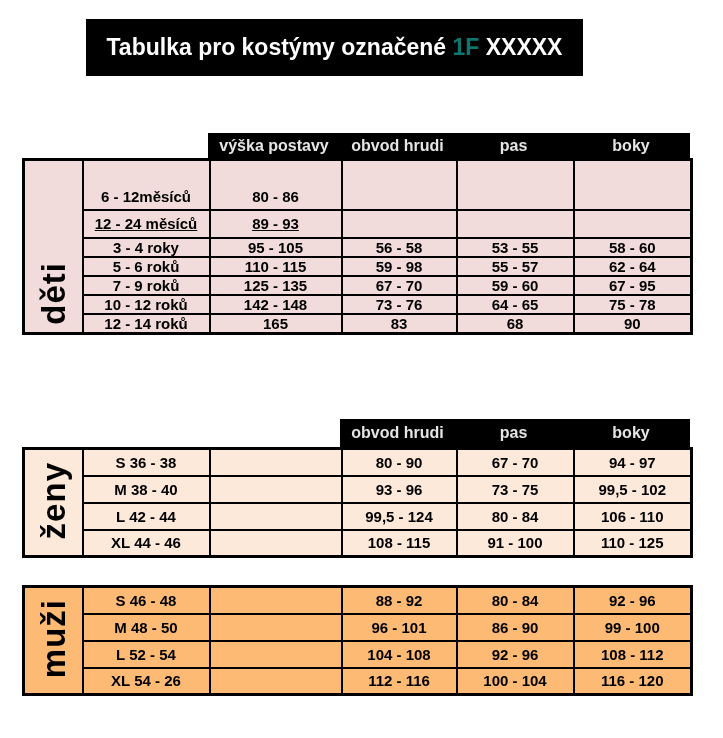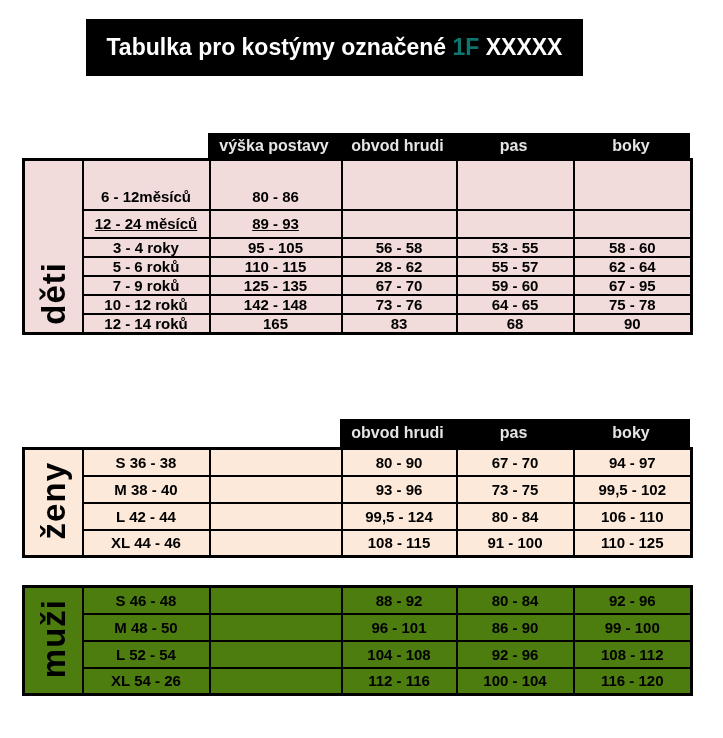--- a/index.html
+++ b/index.html
@@ -145,7 +145,7 @@
       <tr class="r-26">
         <td>5 - 6 roků</td>
         <td>110 - 115</td>
-        <td>28 - 62</td>
+        <td>59 - 98</td>
         <td>55 - 57</td>
         <td>62 - 64</td>
       </tr>

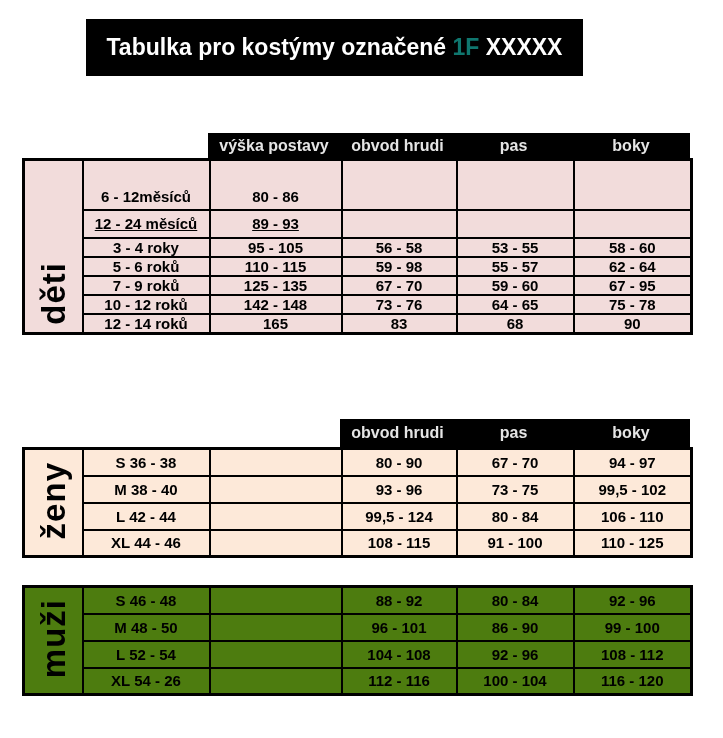--- a/index.html
+++ b/index.html
@@ -76,7 +76,7 @@
   }
   .tbl-children td { background: #f2dcdb; }
   .tbl-women    td { background: #fde9d9; }
-  .tbl-men      td { background: #4d7c0f; }
+  .tbl-men      td { background: #fdba74; }
 
   tr.r-tall { height: 50px; }
   tr.r-tall td { vertical-align: bottom; padding-bottom: 4px; }

